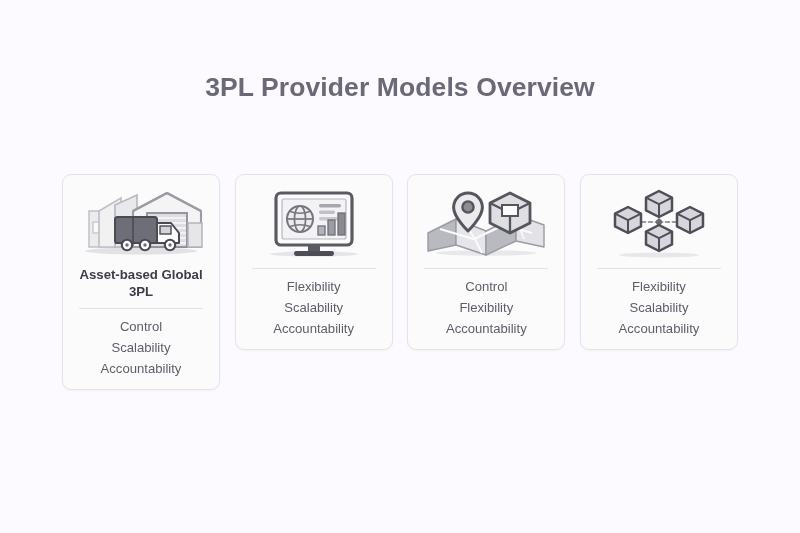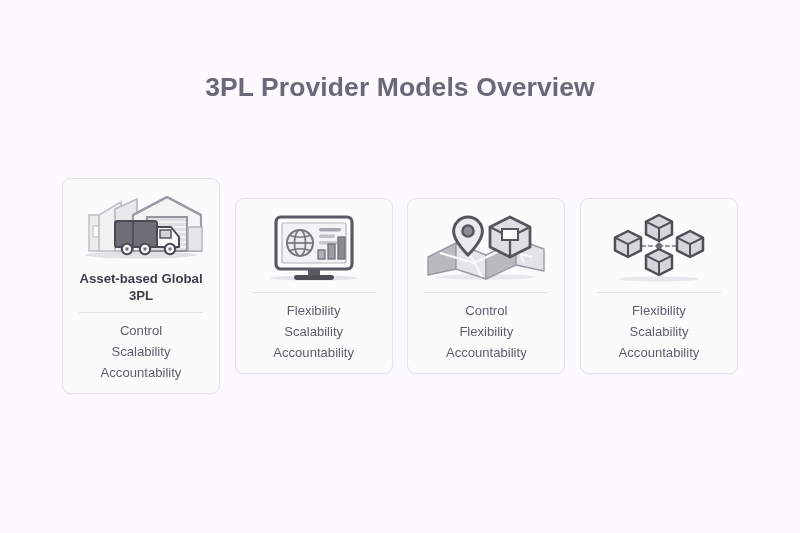--- a/index.html
+++ b/index.html
@@ -39,7 +39,7 @@
     height: 224px;
     display: flex;
     justify-content: space-between;
-    align-items: center;
+    align-items: flex-start;
   }
   .card {
     width: 158px;

